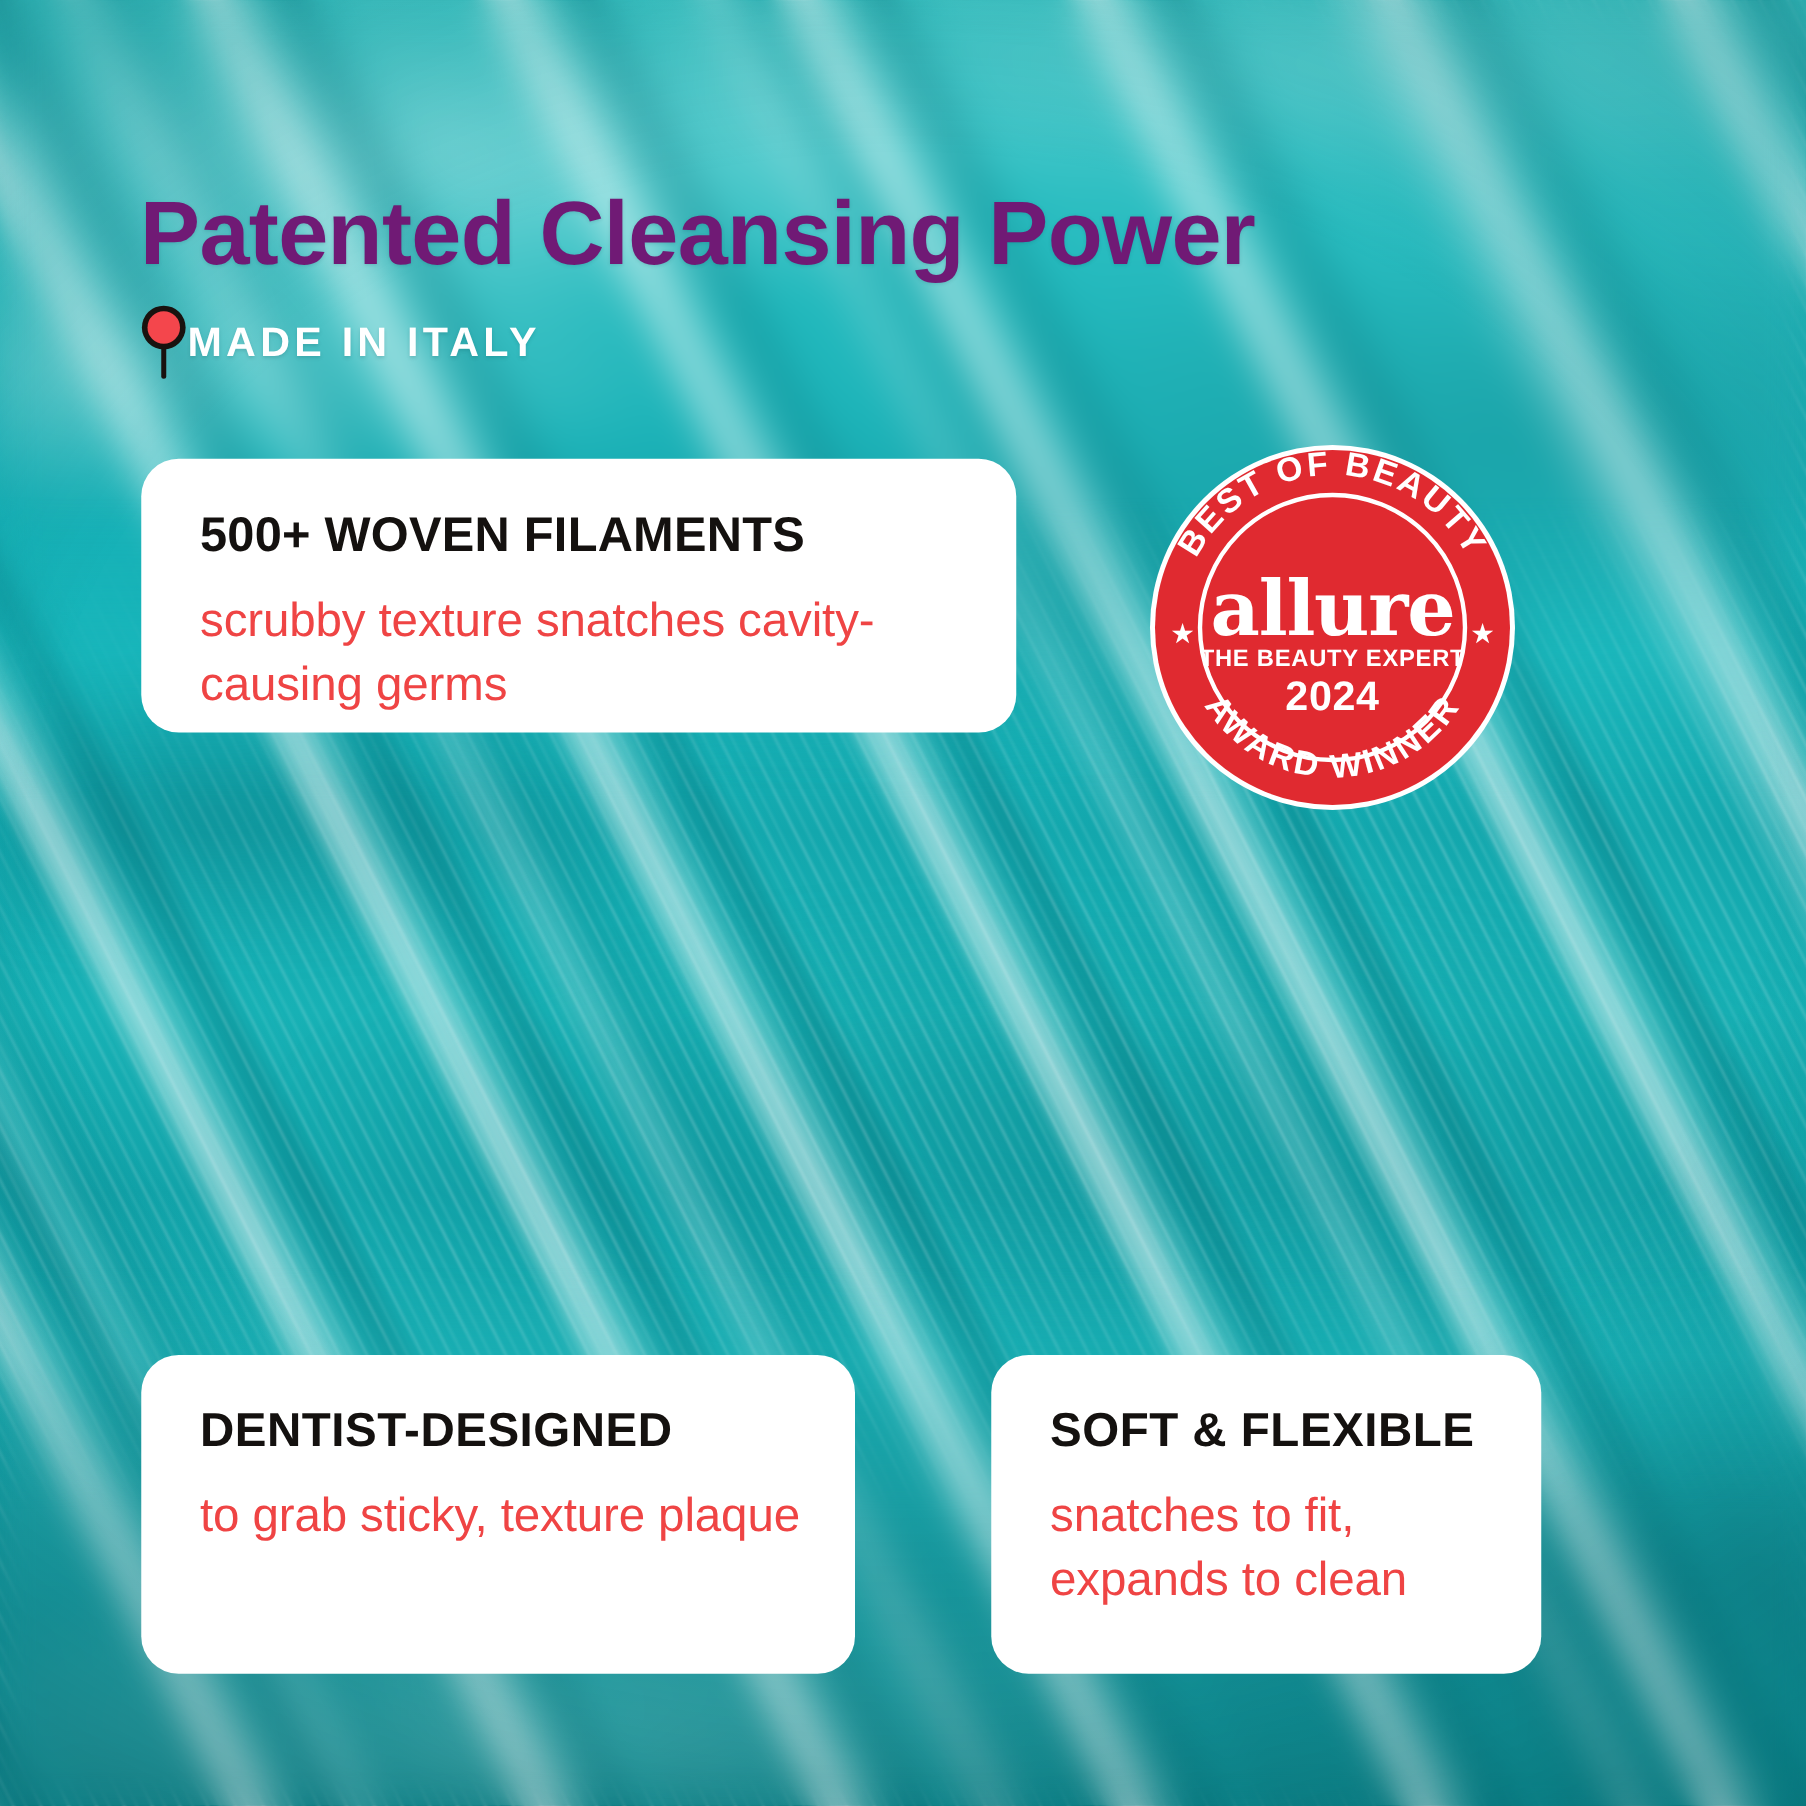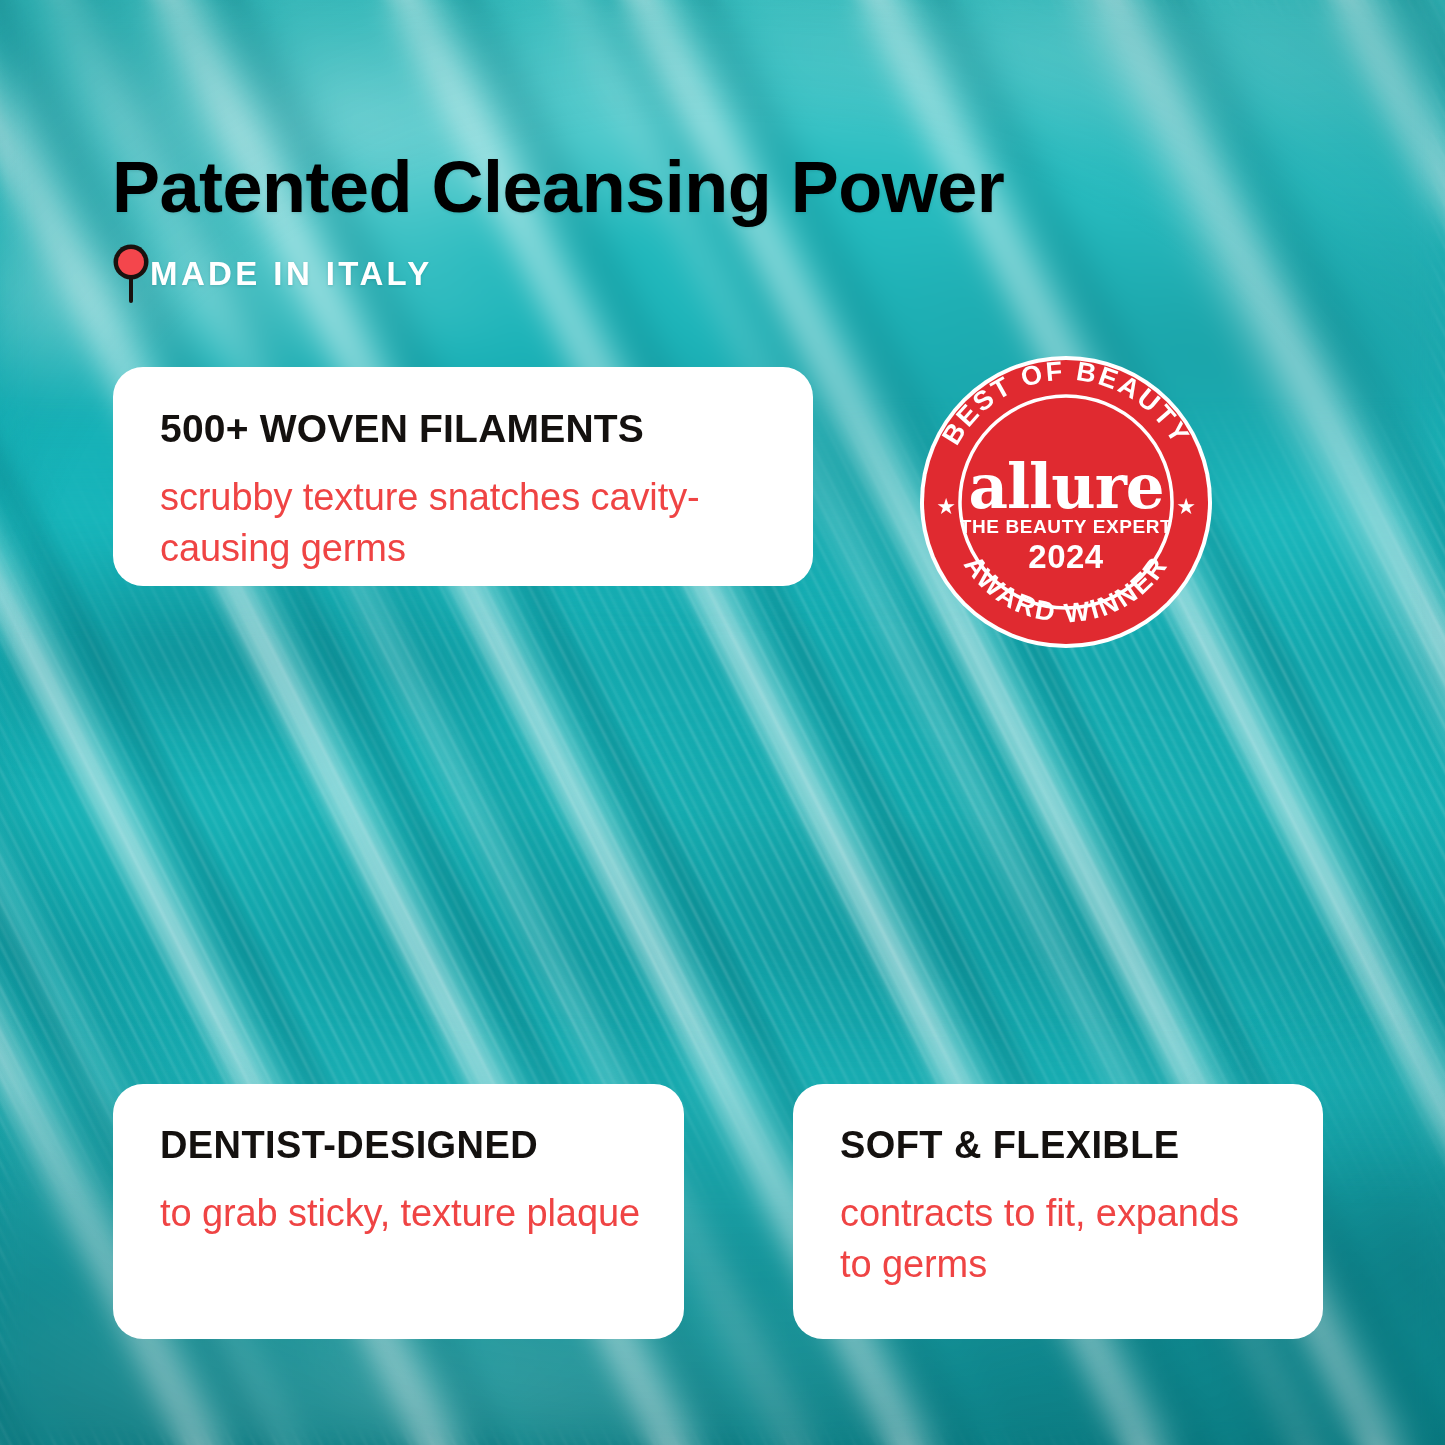--- a/index.html
+++ b/index.html
@@ -152,7 +152,7 @@
     top: 103px;
     font-size: 72px;
     font-weight: 700;
-    color: #000000;
+    color: #701a75;
     letter-spacing: -0.5px;
     line-height: 1.0;
     white-space: nowrap;

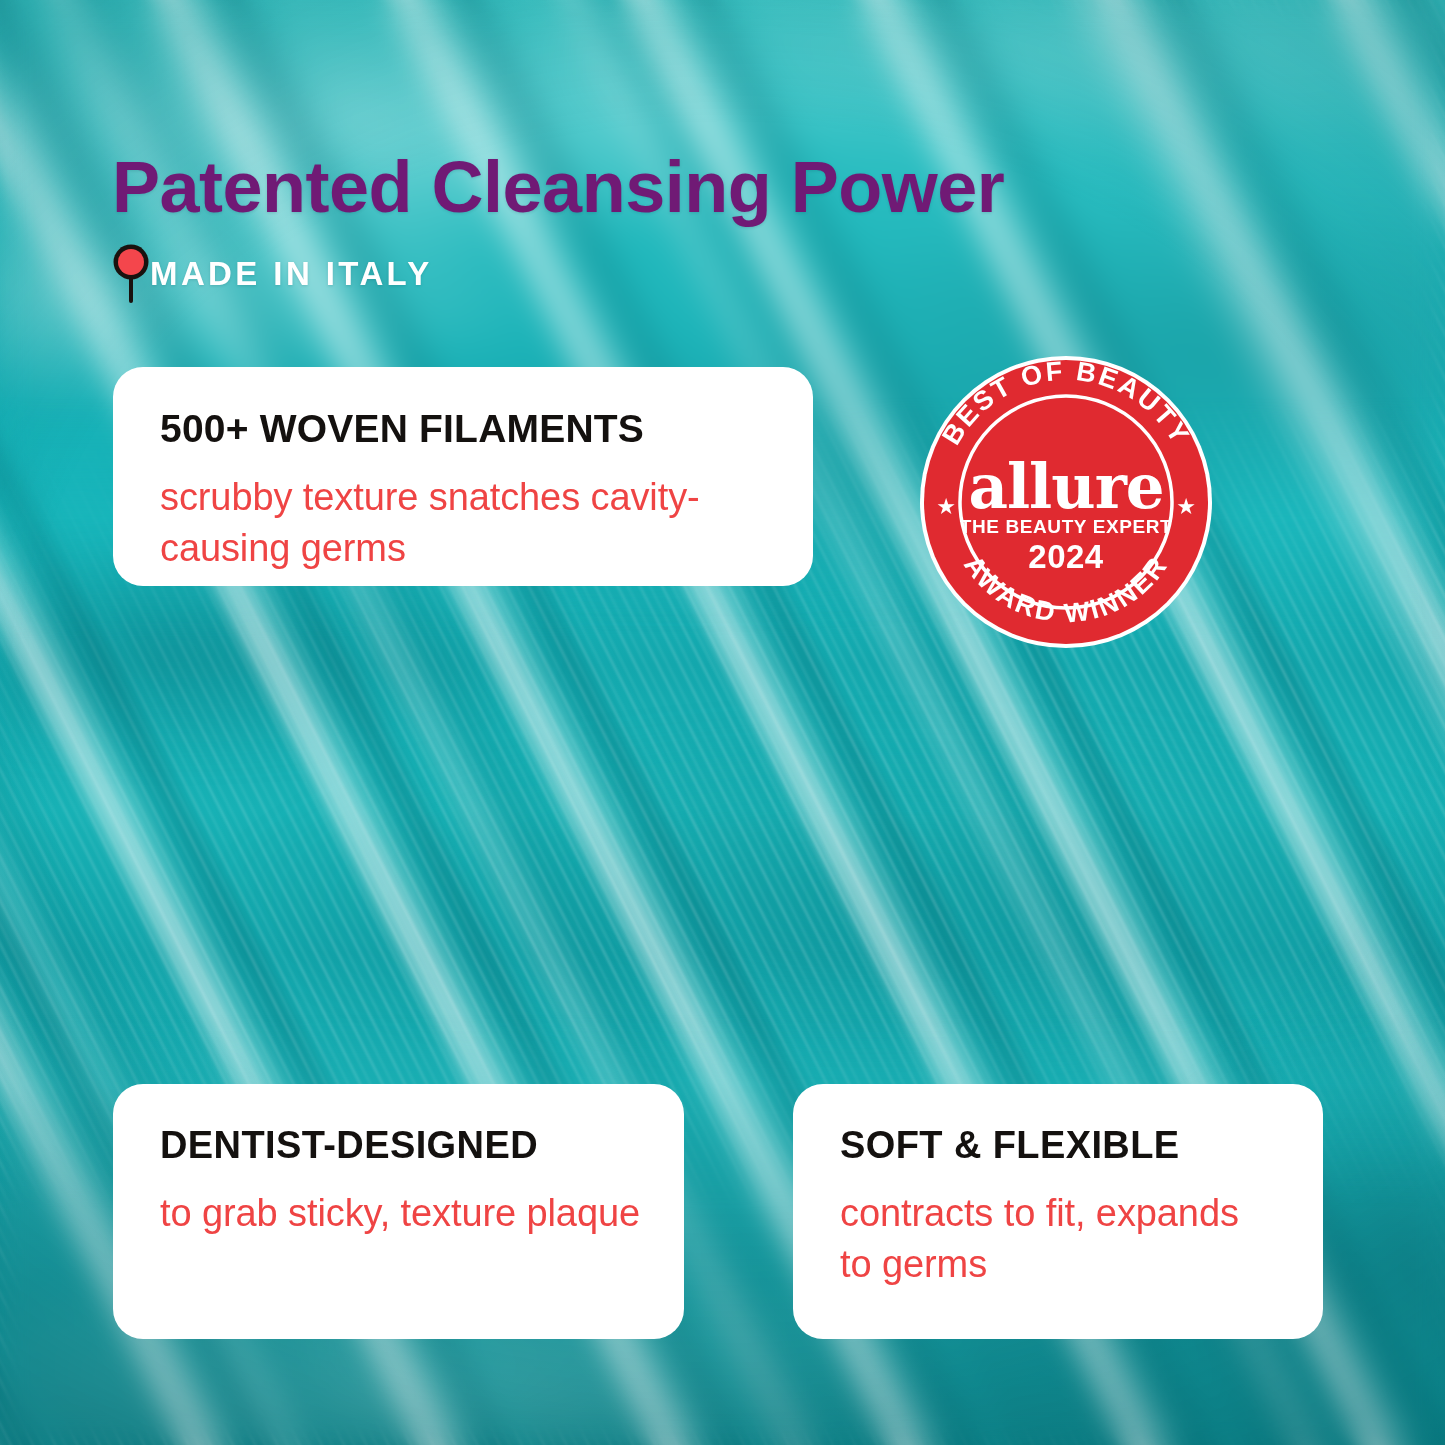--- a/index.html
+++ b/index.html
@@ -210,7 +210,7 @@
   #card-filaments { left: 113px; top: 367px; width: 700px; height: 219px; }
   #card-filaments .card-title { font-size: 39px; letter-spacing: 0.2px; }
   #card-dentist  { left: 113px; top: 1084px; width: 571px; height: 255px; }
-  #card-flexible { left: 793px; top: 1084px; width: 530px; height: 255px; }
+  #card-flexible { left: 793px; top: 1084px; width: 440px; height: 255px; }
 
   
   .badge {

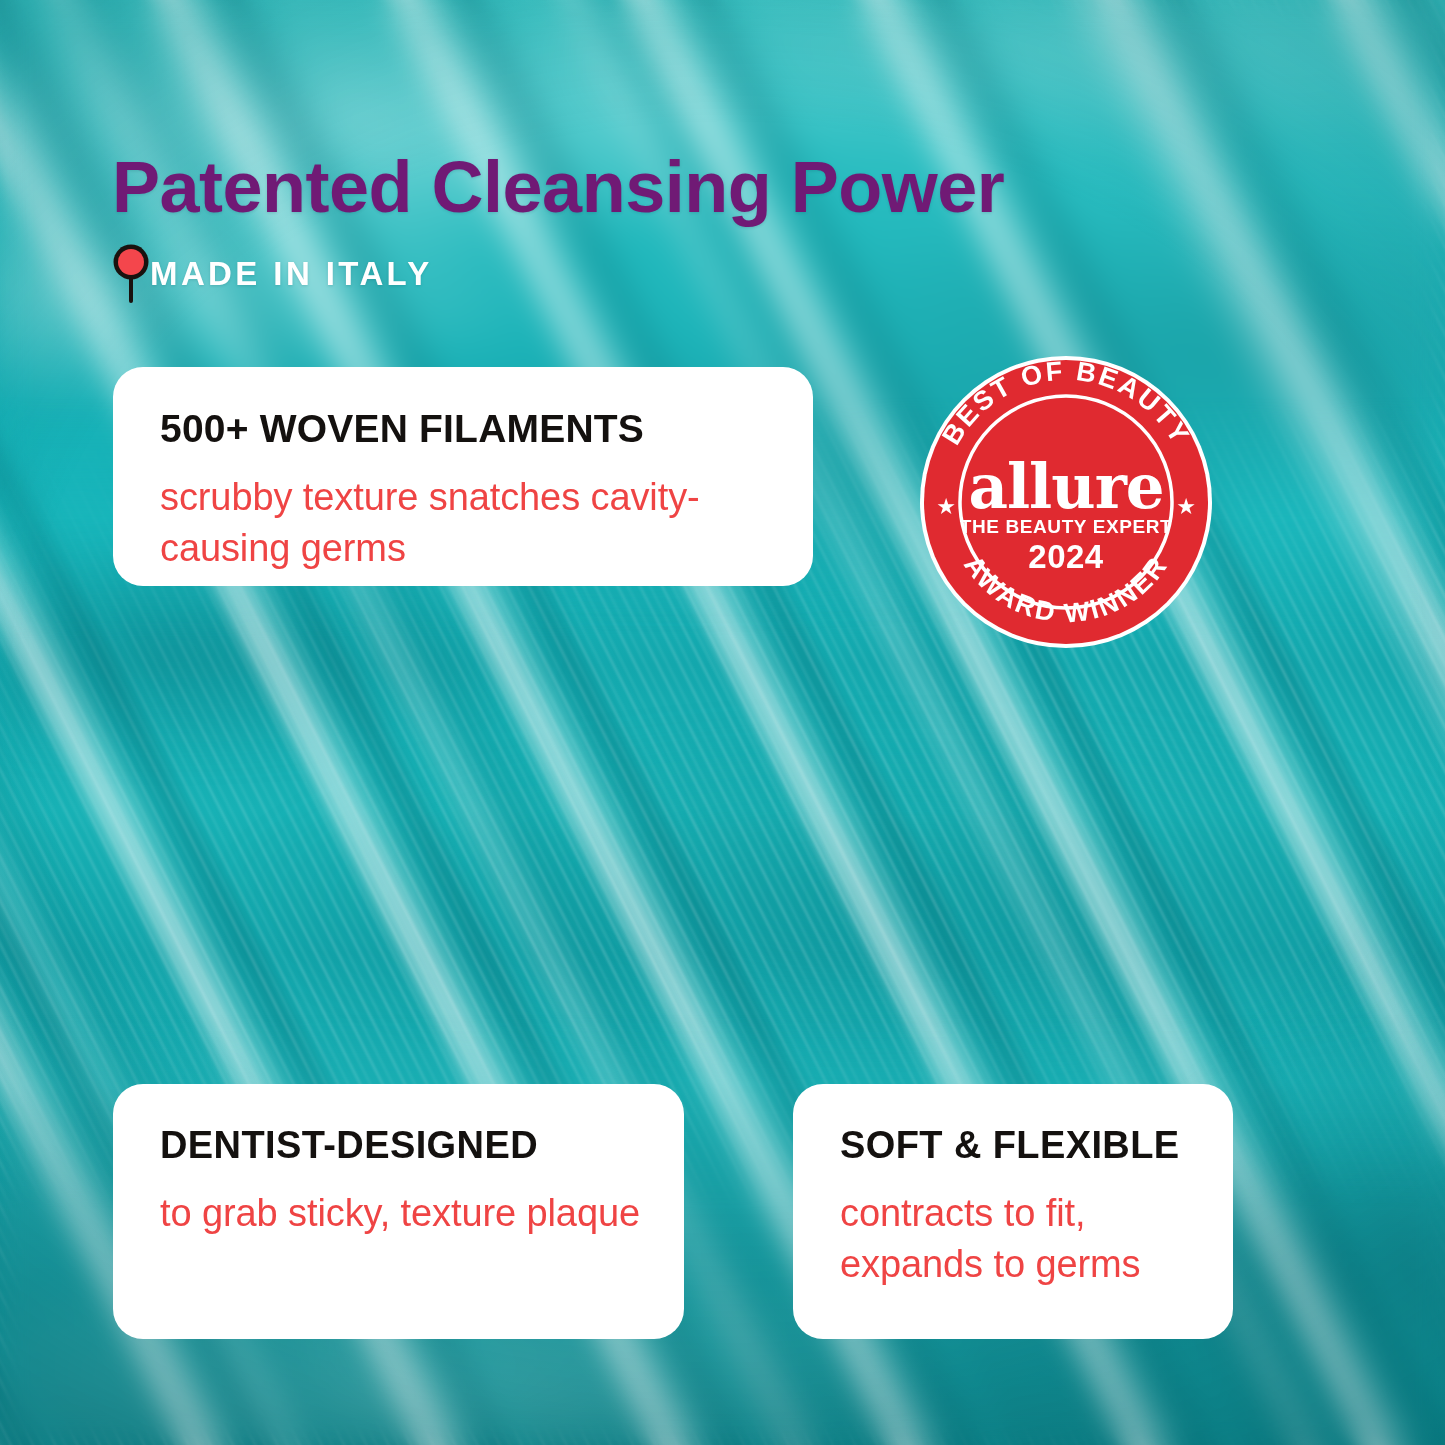--- a/index.html
+++ b/index.html
@@ -260,7 +260,7 @@
 
     <div class="card" id="card-flexible">
       <p class="card-title">SOFT &amp; FLEXIBLE</p>
-      <p class="card-body">contracts to fit, expands to germs</p>
+      <p class="card-body">snatches to fit, expands to clean</p>
     </div>
 
     <div class="badge">

